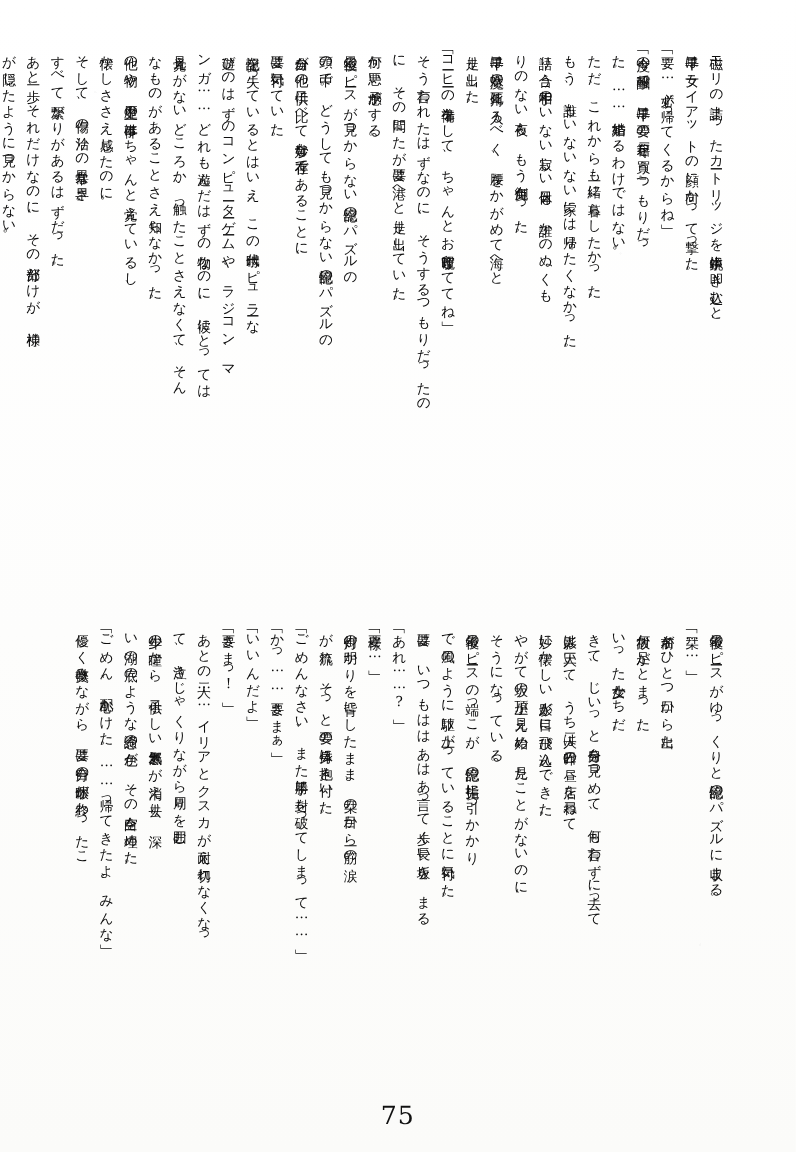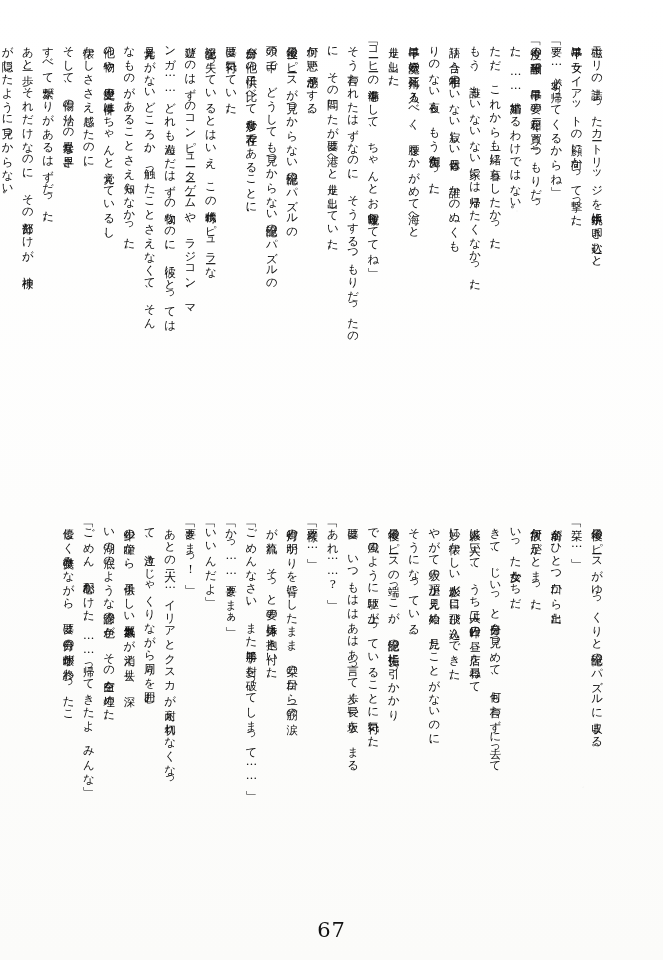--- a/index.html
+++ b/index.html
@@ -154,7 +154,7 @@
     <div class="col">優しく微笑みながら、要は自分の休暇が終わったこ</div>
   </div>
 
-  <div class="page-number">67</div>
+  <div class="page-number">75</div>
 </div>
 
 </body></html>

